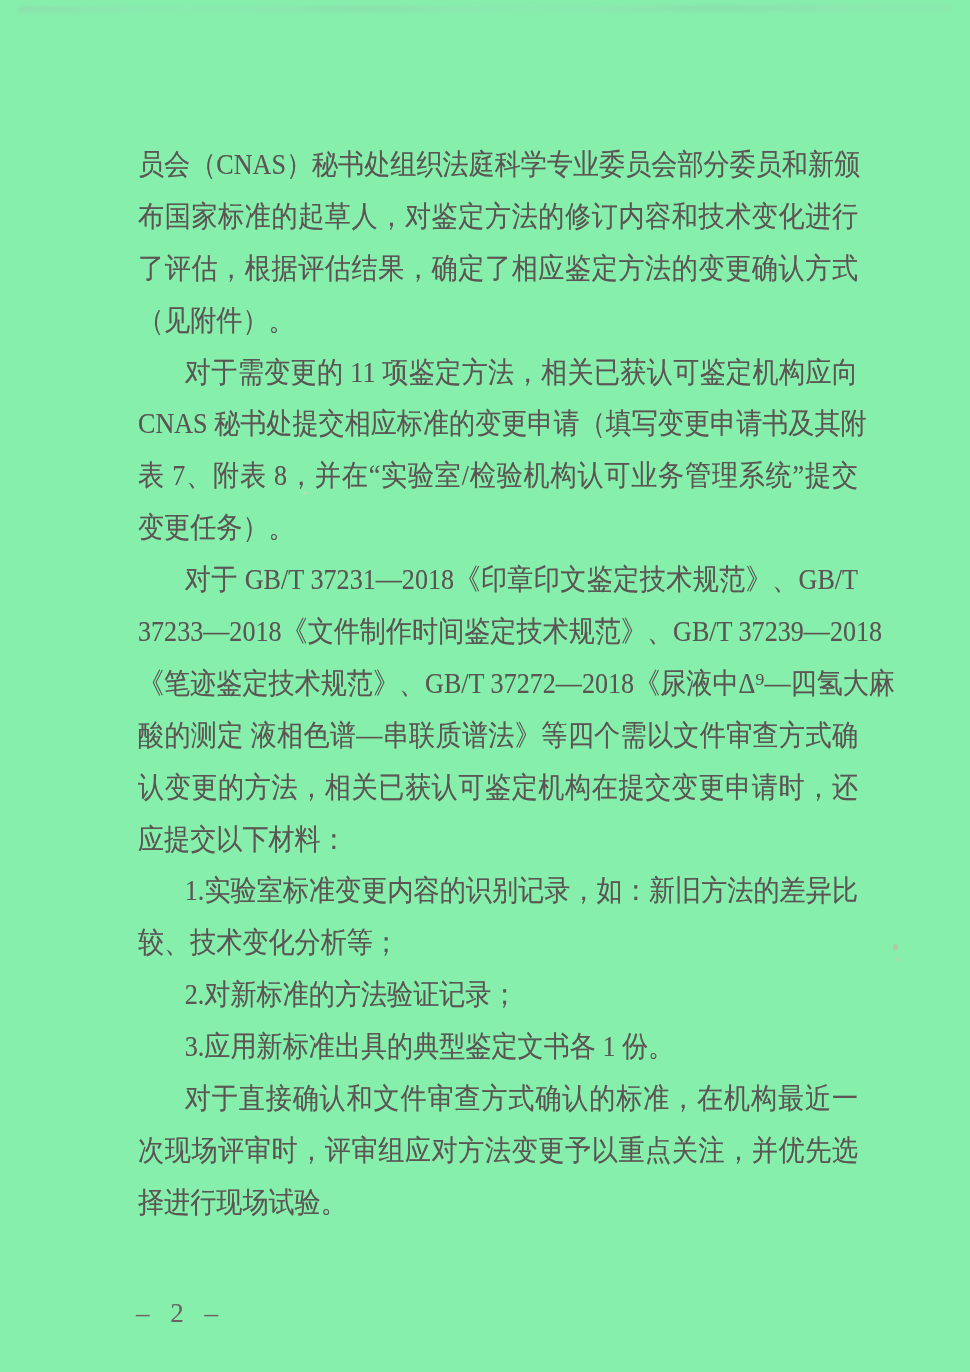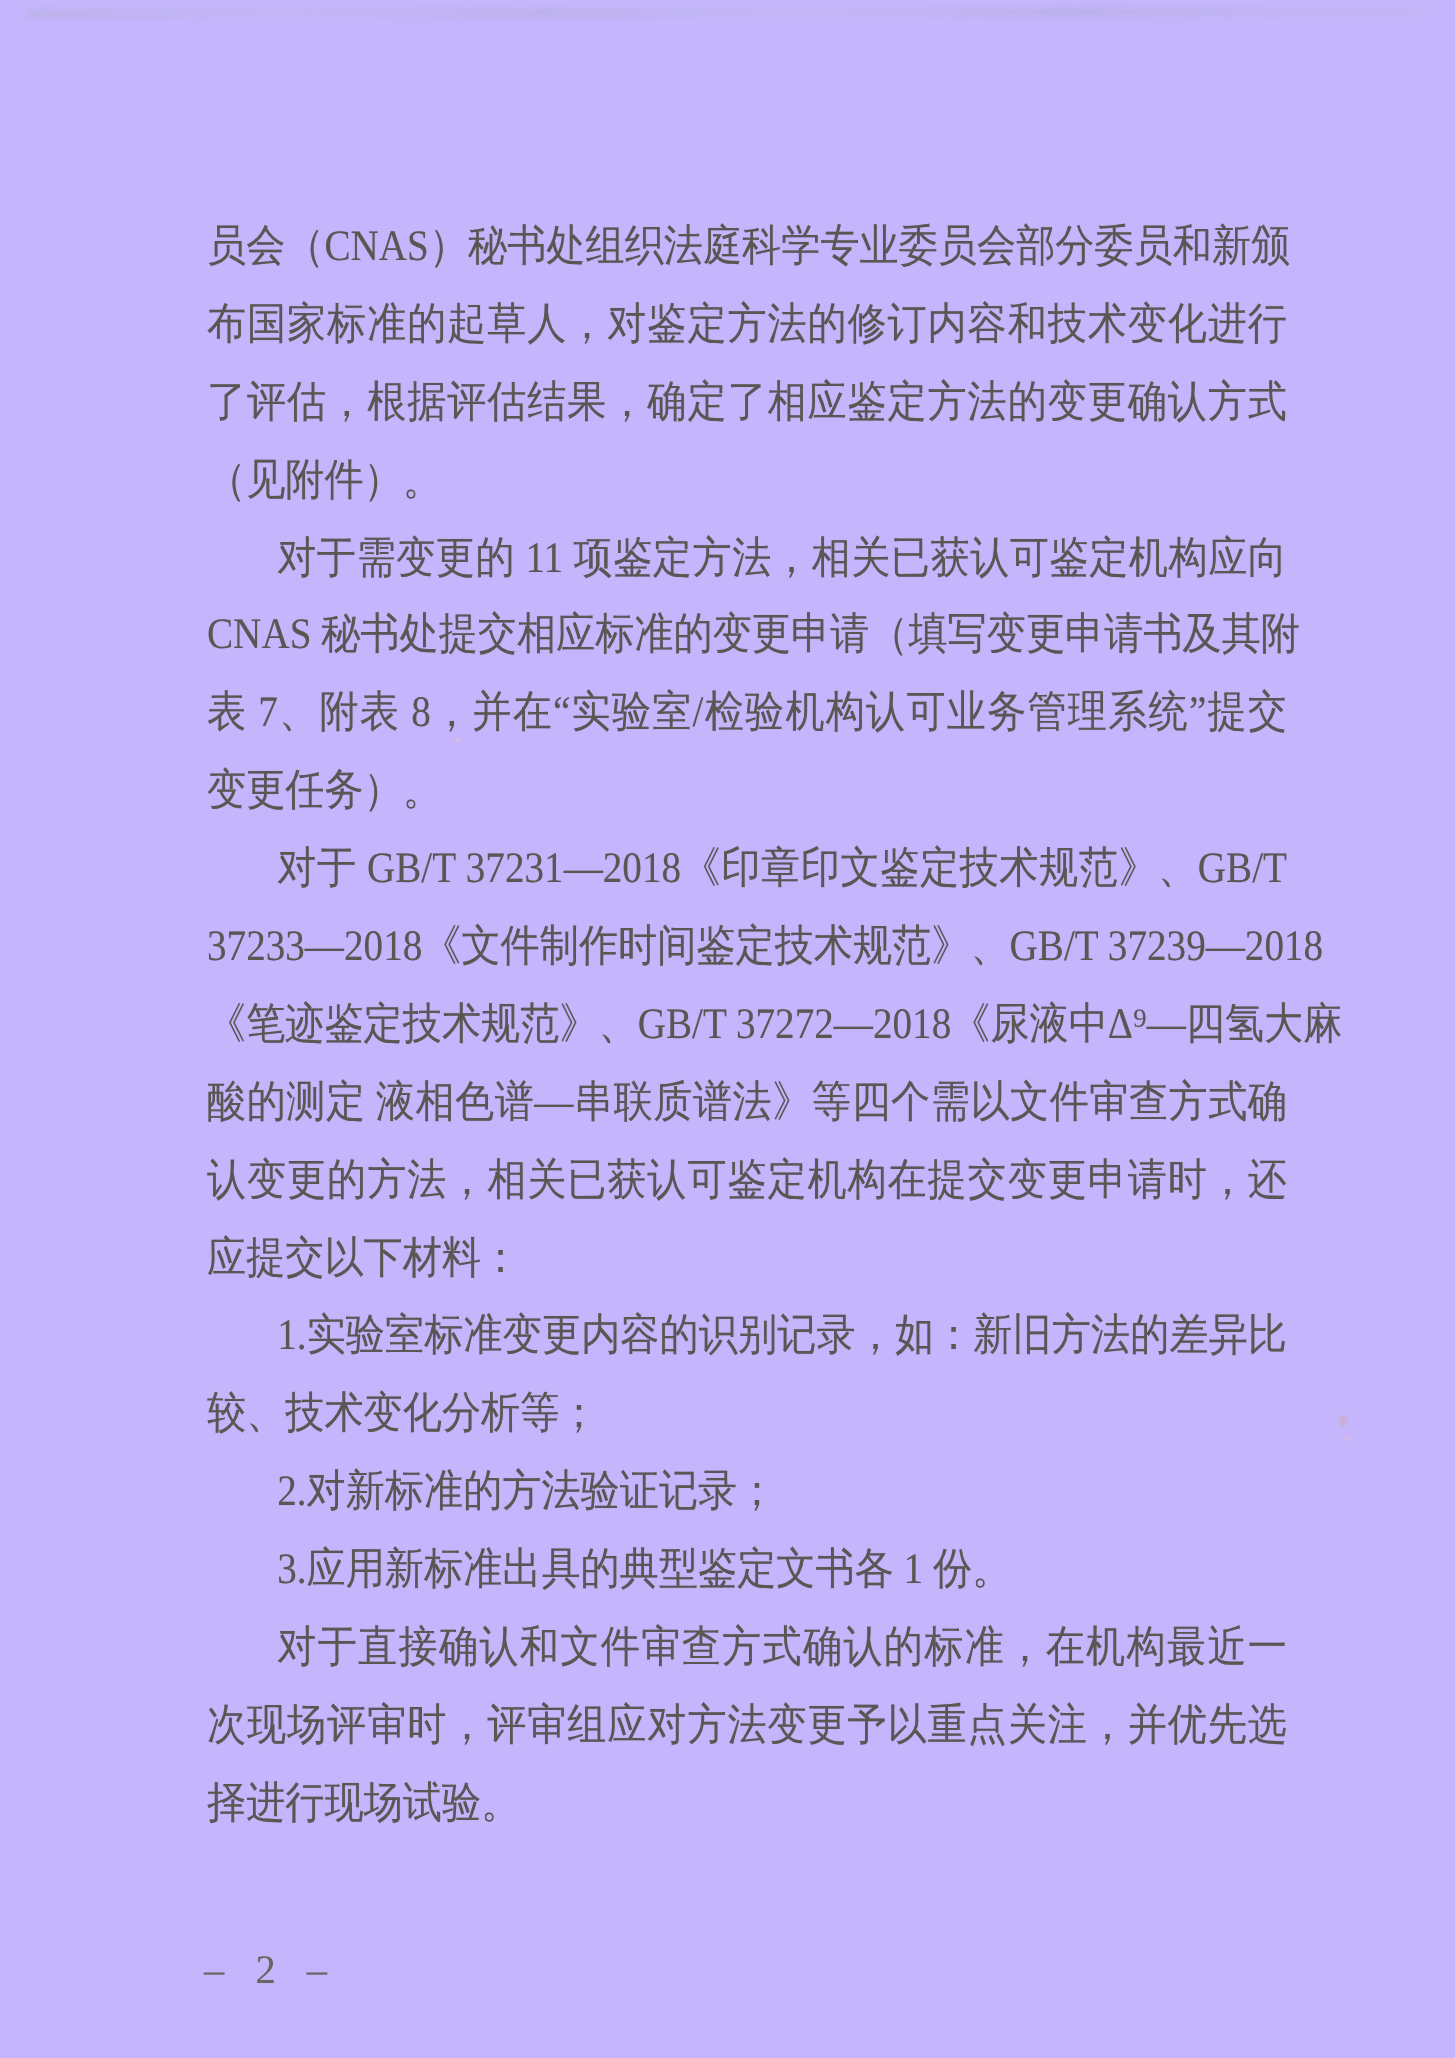--- a/index.html
+++ b/index.html
@@ -17,7 +17,7 @@
     position: relative;
     width: 970px;
     height: 1372px;
-    background: #c4b5fd;
+    background: #86efac;
   }
   
   .scan-streak {

